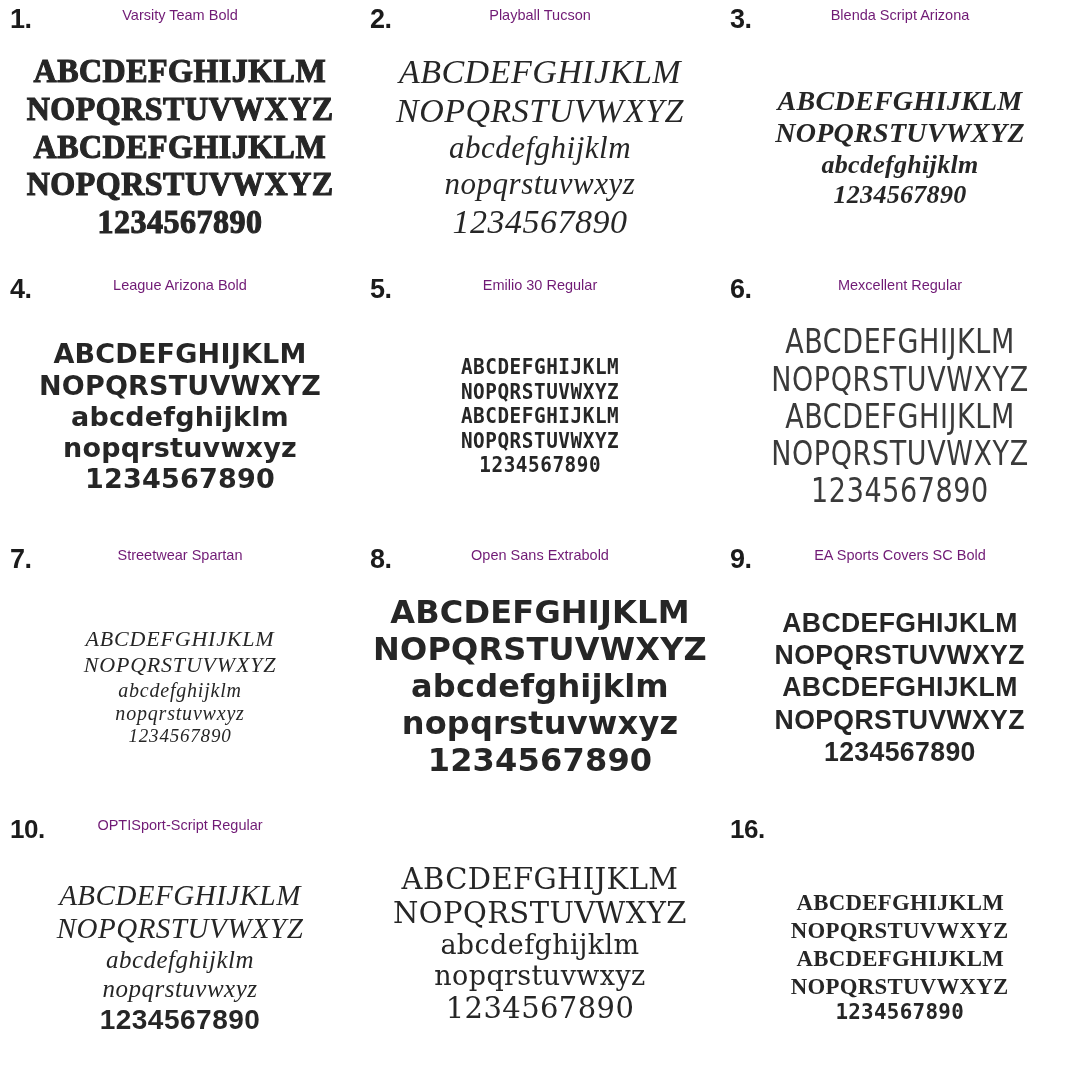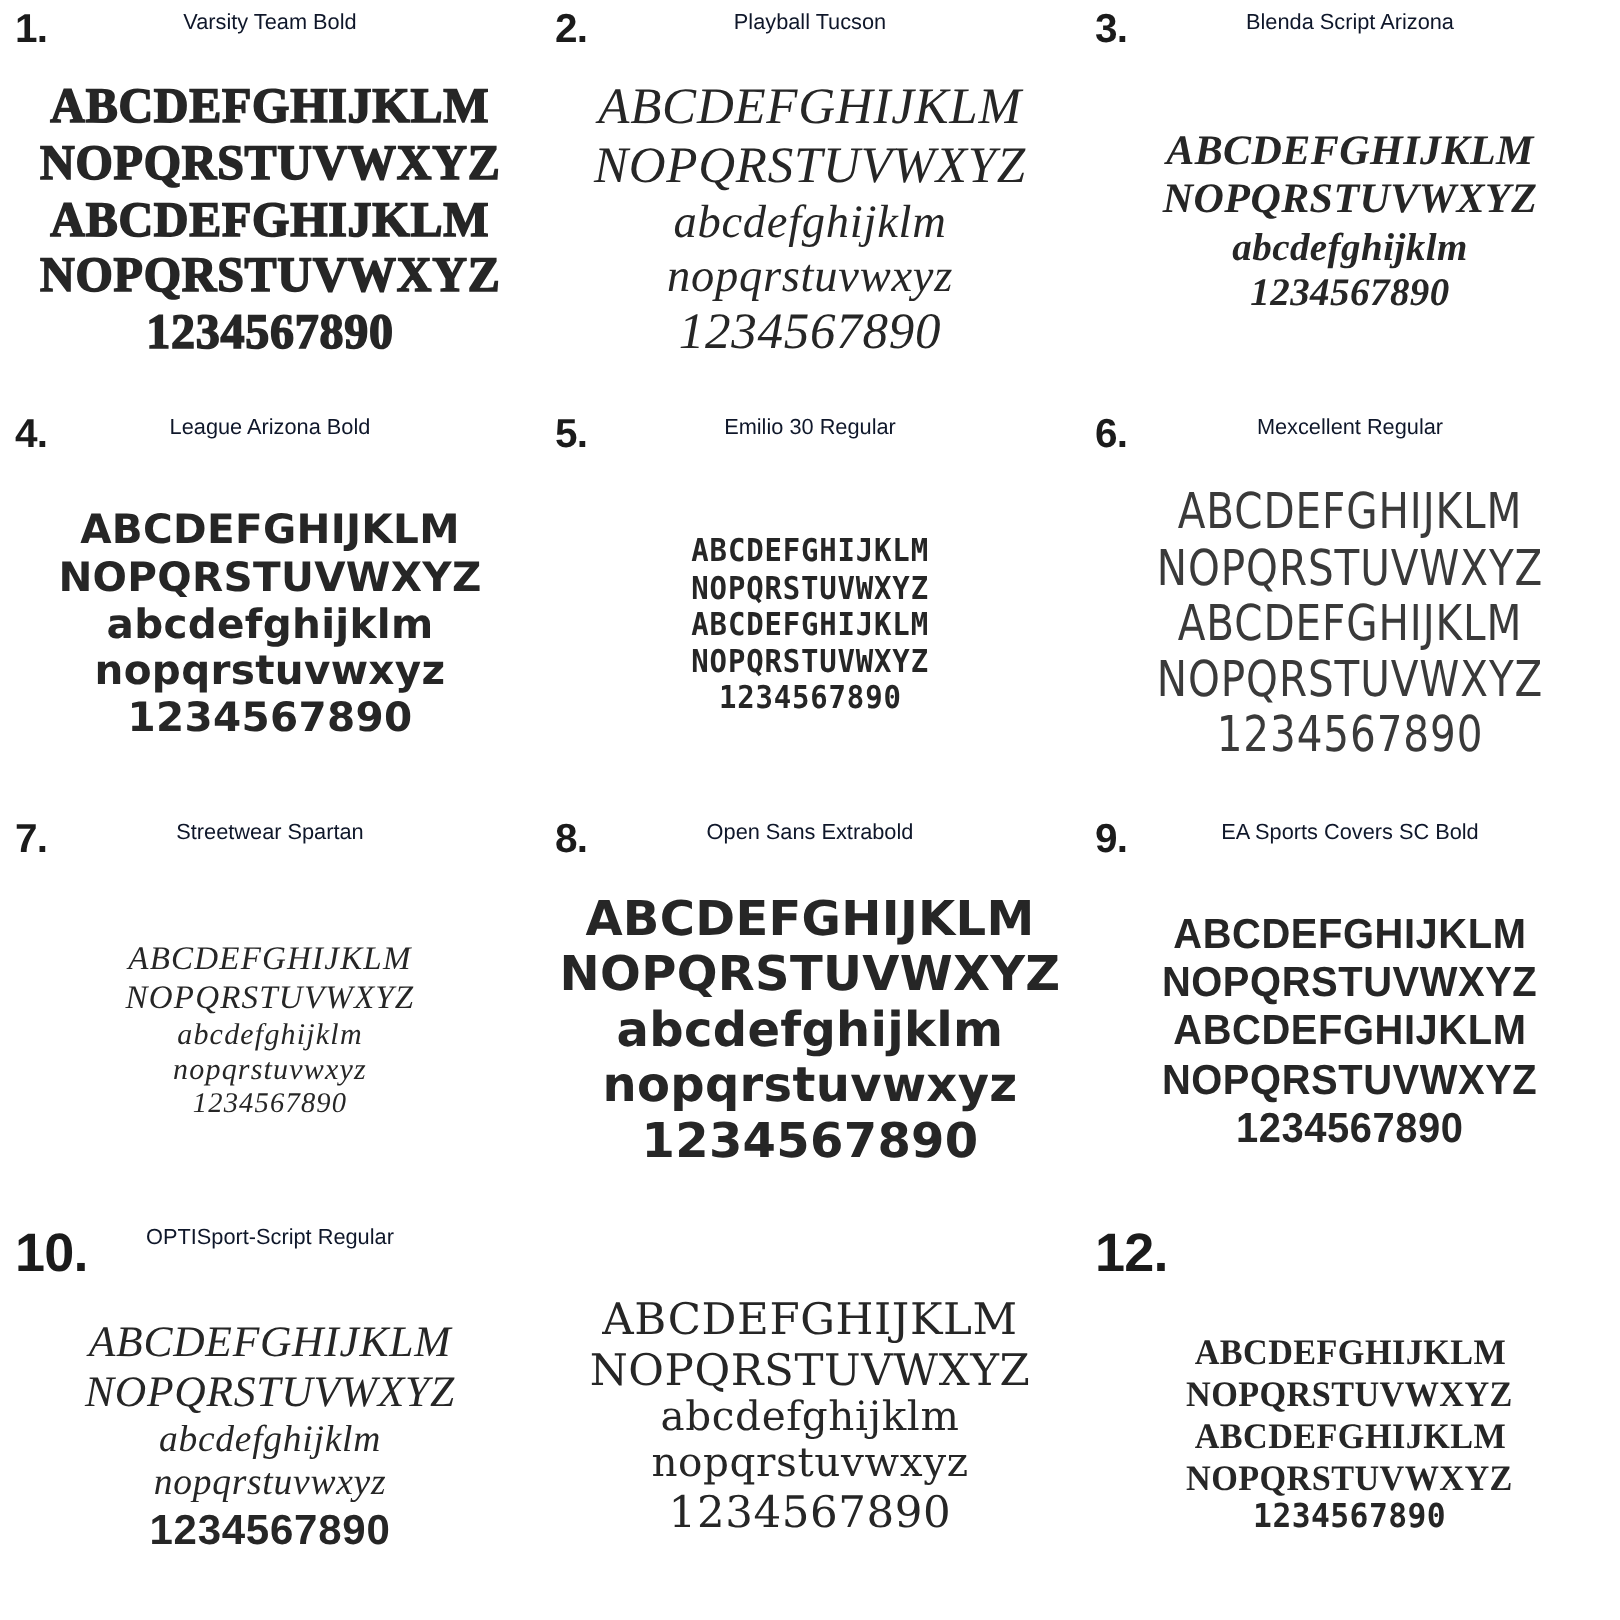--- a/index.html
+++ b/index.html
@@ -52,7 +52,7 @@
   .num.wide { font-size: 36px; }
   .fontname {
     font-size: 14.5px;
-    color: #0f172a;
+    color: #701a75;
     text-align: center;
     line-height: 1.2;
     padding-top: 3px;

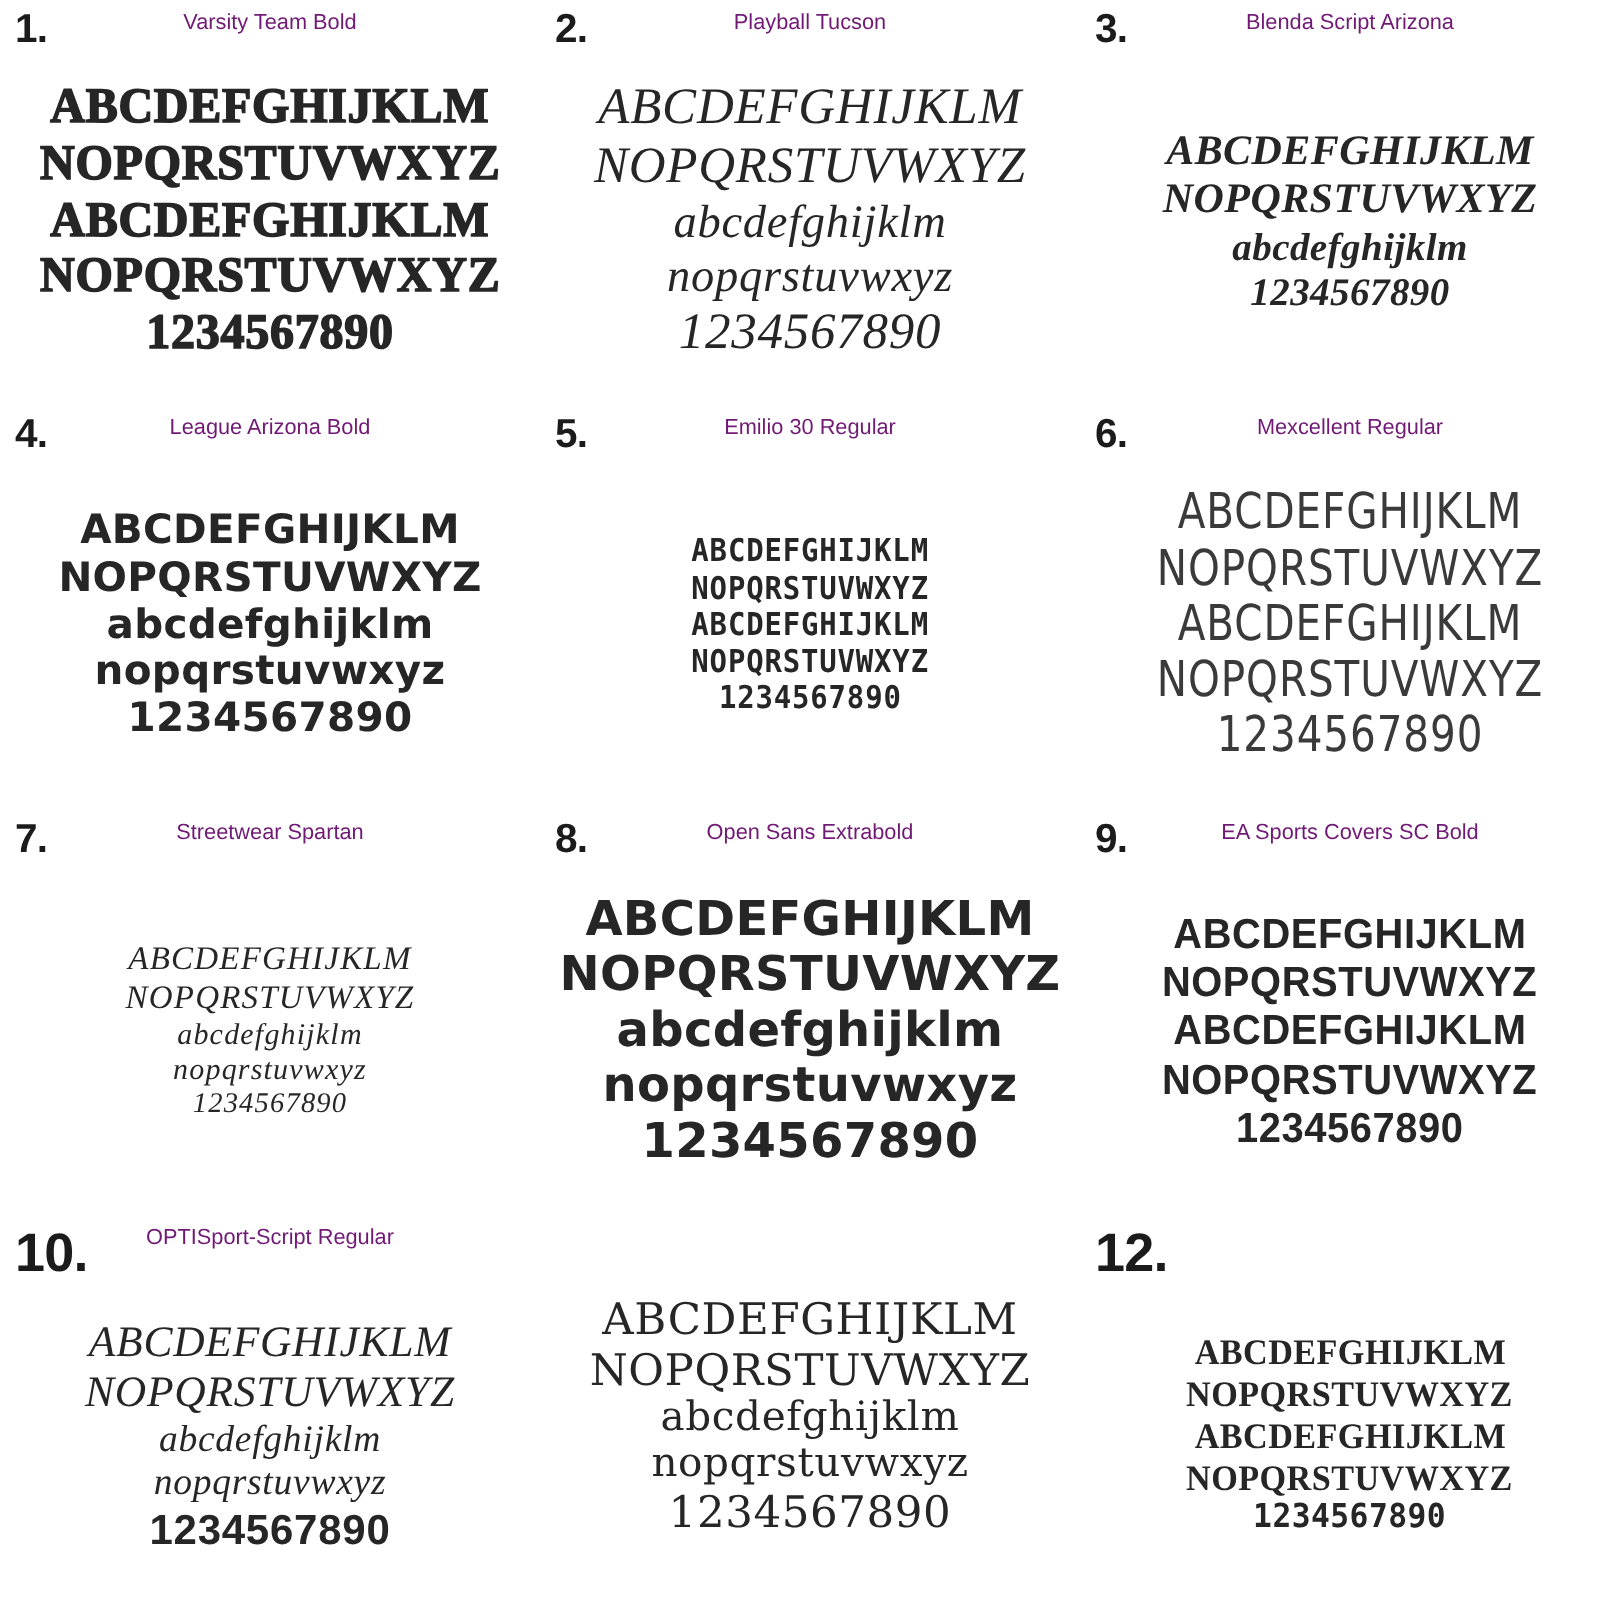--- a/index.html
+++ b/index.html
@@ -49,7 +49,7 @@
     color: #1b1b1b;
     letter-spacing: -0.5px;
   }
-  .num.wide { font-size: 36px; }
+  .num.wide { font-size: 26px; }
   .fontname {
     font-size: 14.5px;
     color: #701a75;

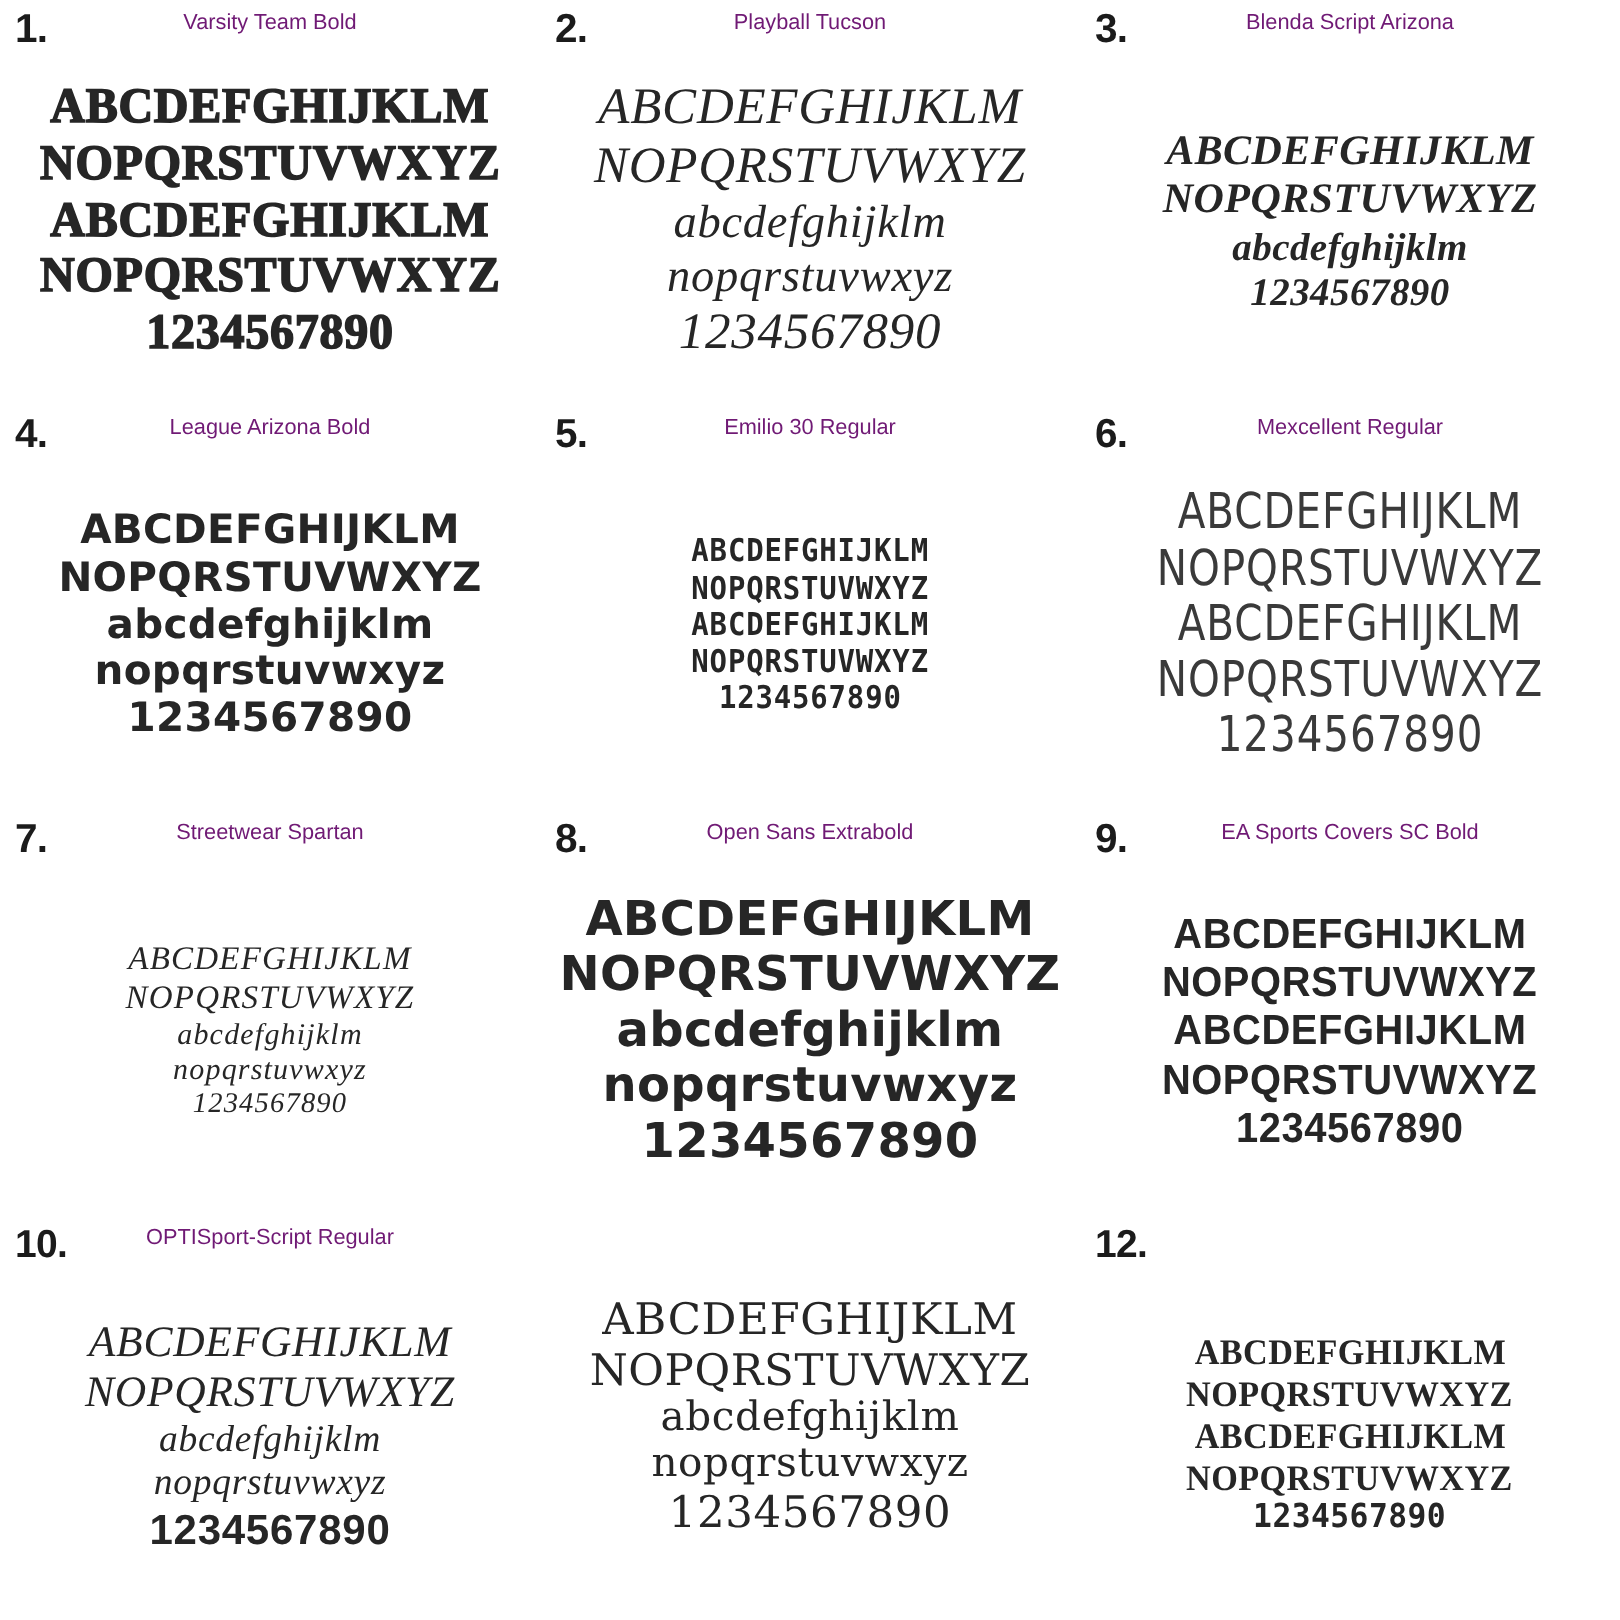--- a/index.html
+++ b/index.html
@@ -353,7 +353,7 @@
 
   <div class="cell s-ncaa">
     <div class="head">
-      <div class="num wide">12.</div>
+      <div class="num wide">16.</div>
     </div>
     <div class="lines">
       <div class="line upper">ABCDEFGHIJKLM</div>

